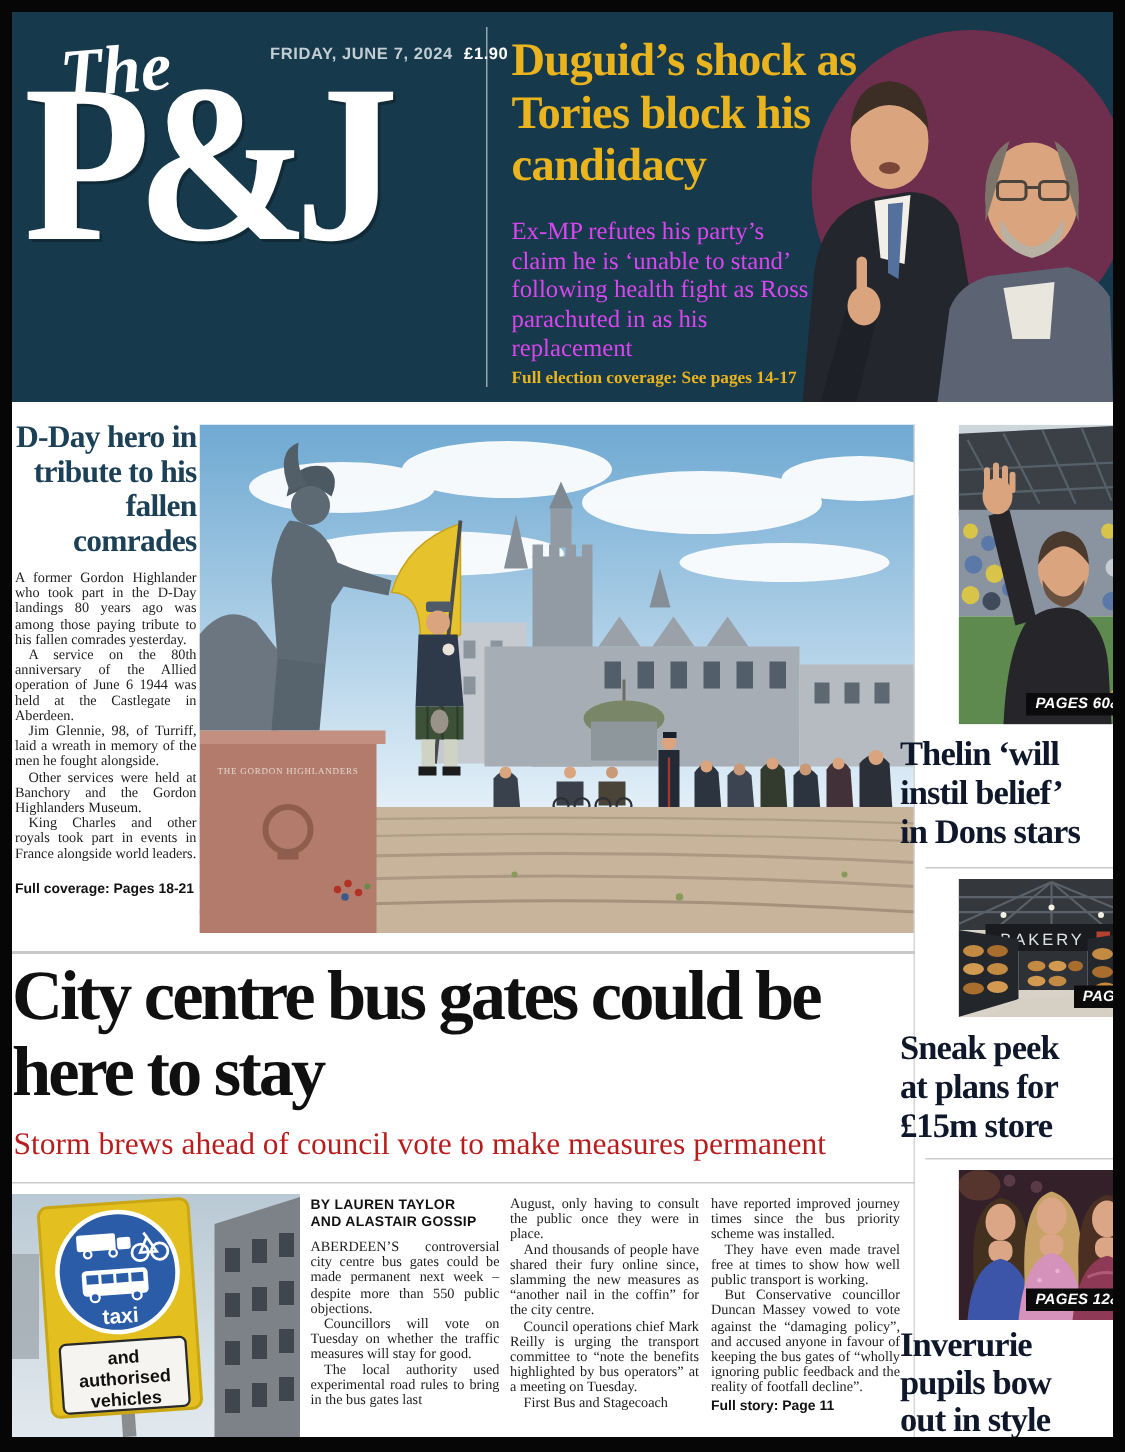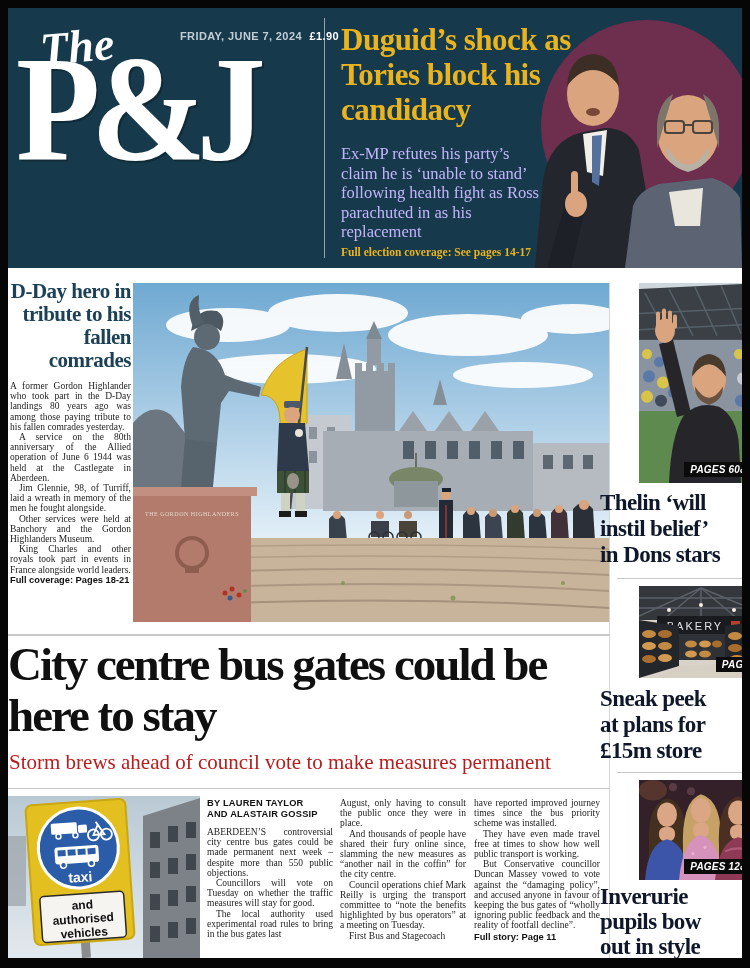--- a/index.html
+++ b/index.html
@@ -27,7 +27,7 @@
                   color:#eab41e; font-weight:bold; font-size:31px; line-height:35px;
                   letter-spacing:-.5px; font-family:"Liberation Serif", serif; }
   .top-standfirst { position:absolute; left:333px; top:136px; width:198px; z-index:4;
-                    color:#c4b5fd; font-size:16.5px; line-height:19.6px;font-family:Liberation Serif, serif; }
+                    color:#d946ef; font-size:16.5px; line-height:19.6px;font-family:Liberation Serif, serif; }
   .top-coverage { position:absolute; left:333px; top:238px; z-index:4;
                   color:#eab41e; font:bold 11.5px "Liberation Serif", serif; }
 

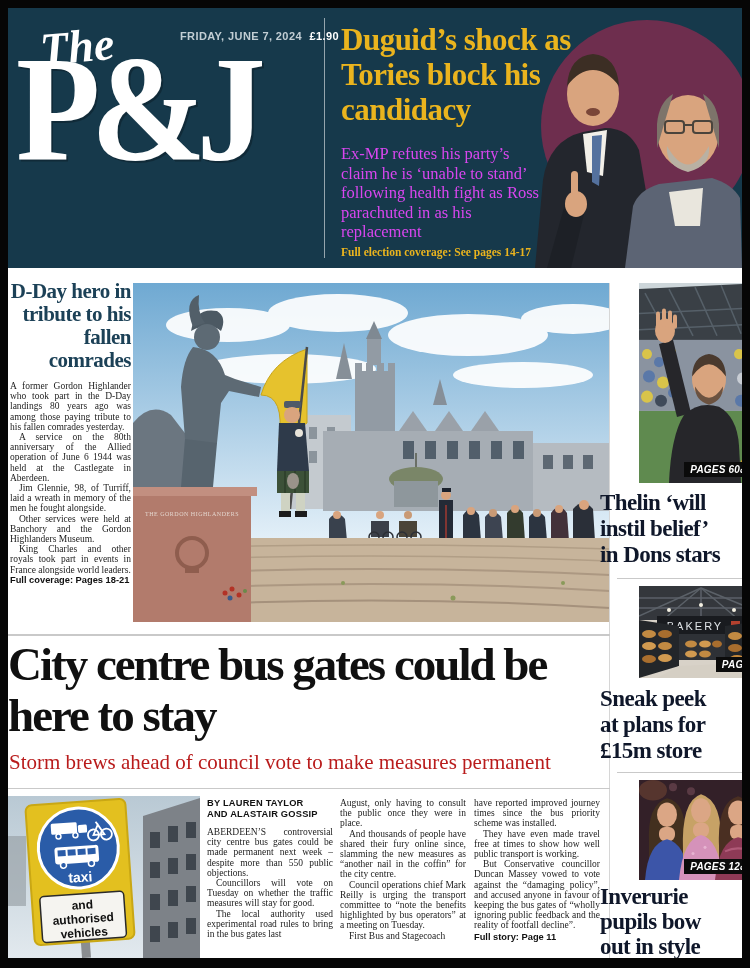--- a/index.html
+++ b/index.html
@@ -42,7 +42,7 @@
   .body-col { font-size:9.5px; line-height:10.2px; text-align:justify; color:#1b1b1b; }
   .body-col p { margin:0; }
   .body-col p + p { text-indent:9px; }
-  .coverage-line { font:bold 9.3px "Liberation Sans", sans-serif; color:#111; margin-top:0; }
+  .coverage-line { font:bold 9.3px "Liberation Sans", sans-serif; color:#111; margin-top:12px; }
 
   
   .photo-main { position:absolute; left:125px; top:275px; width:477px; height:339px; }

